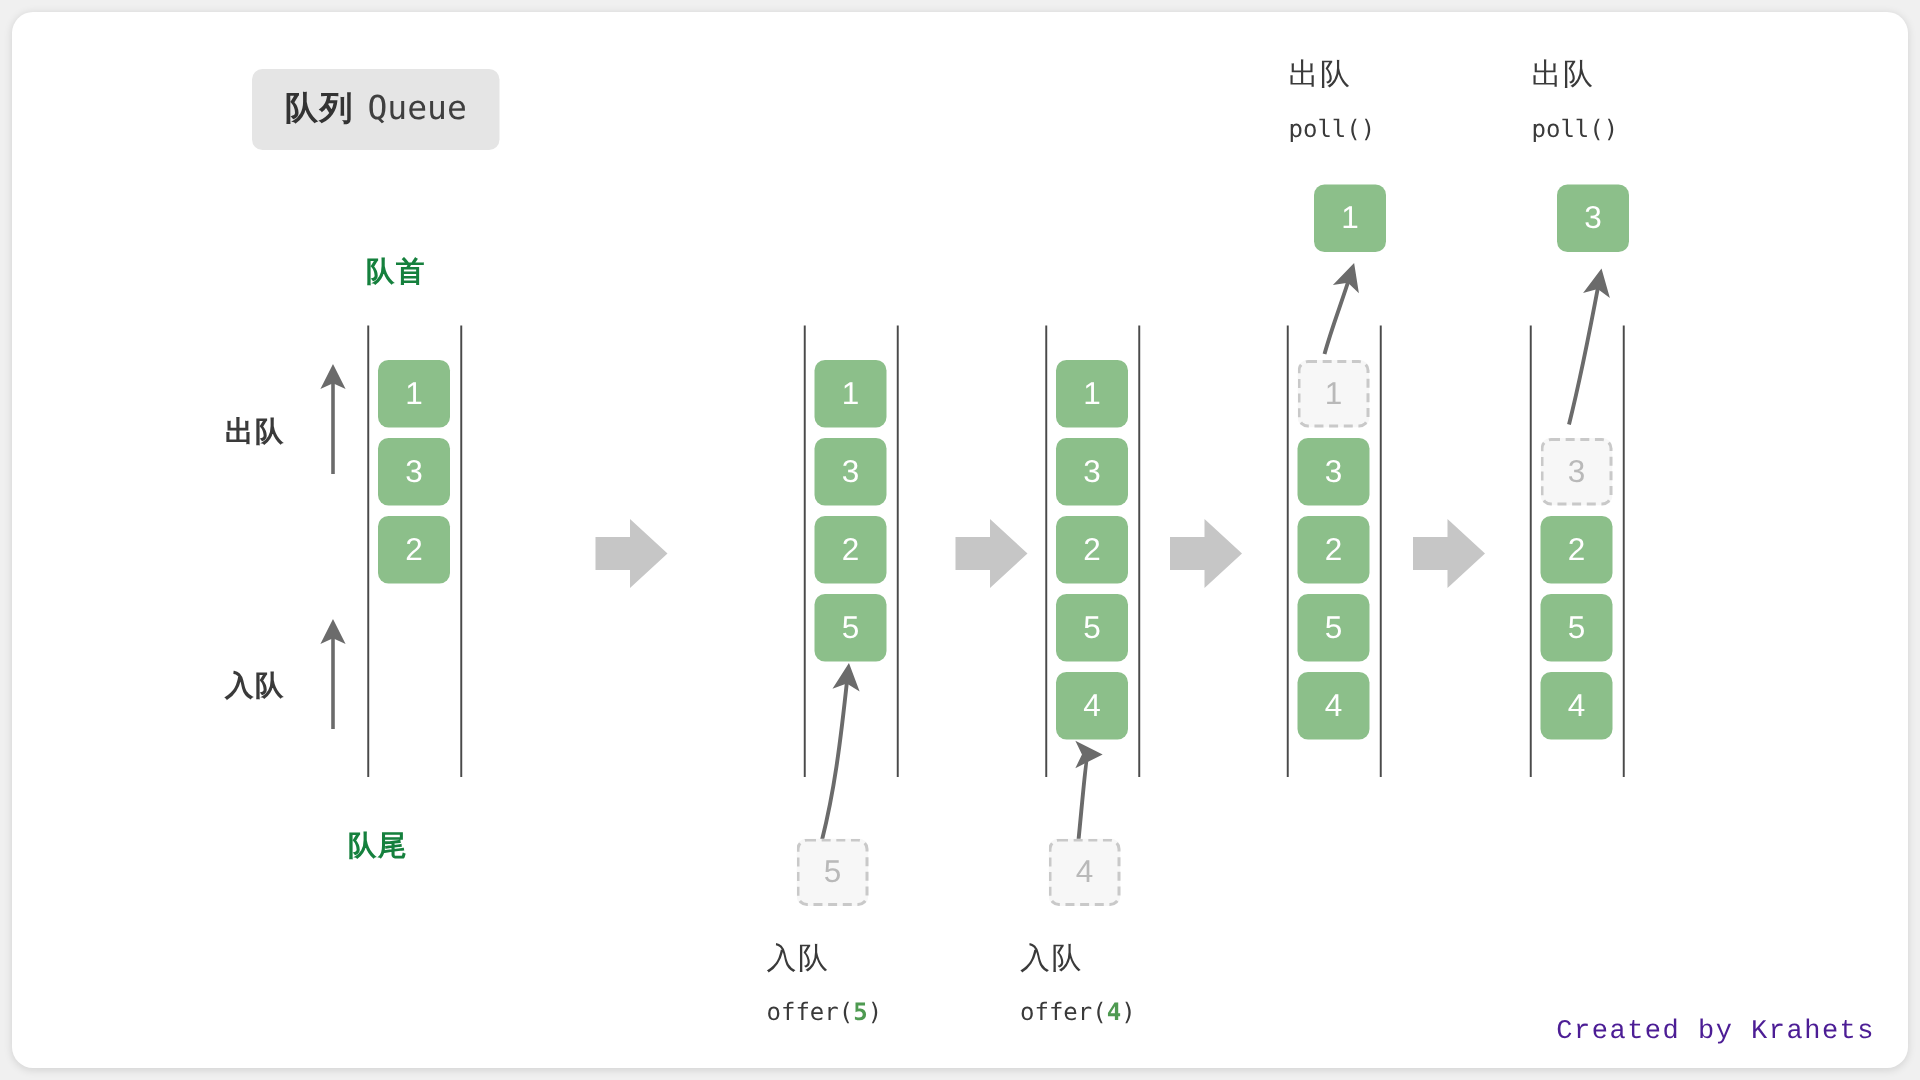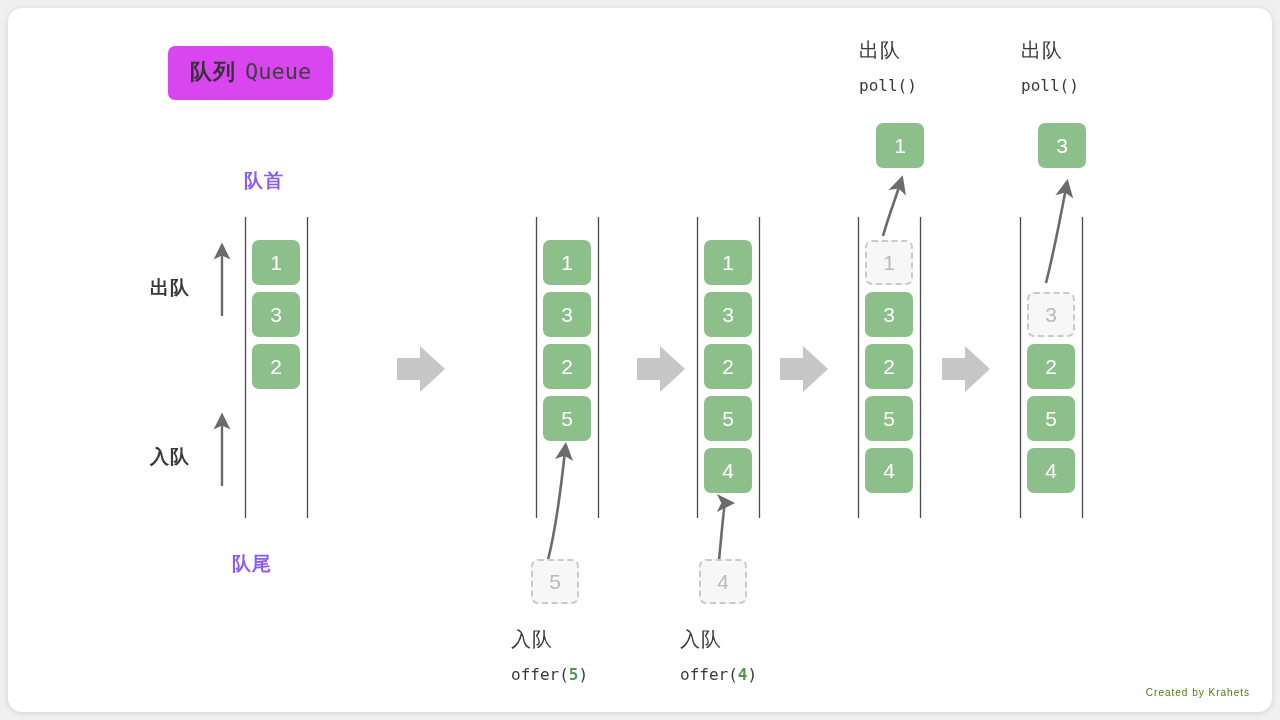--- a/index.html
+++ b/index.html
@@ -19,7 +19,7 @@
   
   .title-badge{
     position:absolute;left:160px;top:38px;
-    background:#d946ef;border-radius:7px;
+    background:#e5e5e5;border-radius:7px;
     padding:11px 22px 13px 22px;
     white-space:nowrap;
   }

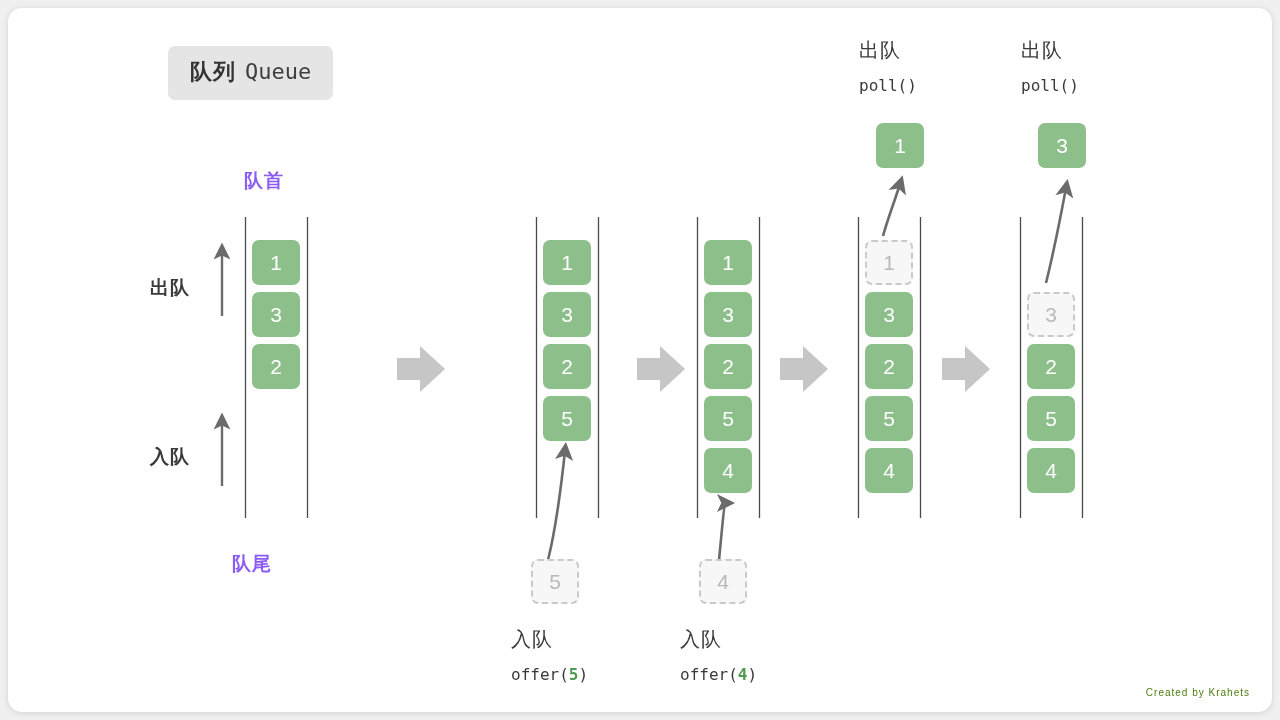--- a/index.html
+++ b/index.html
@@ -28,7 +28,7 @@
 
   
   .hdr-label{
-    position:absolute;font-size:19px;font-weight:bold;color:#8b5cf6;
+    position:absolute;font-size:19px;font-weight:bold;color:#15803d;
     white-space:nowrap;letter-spacing:1px;
   }
   .side-label{

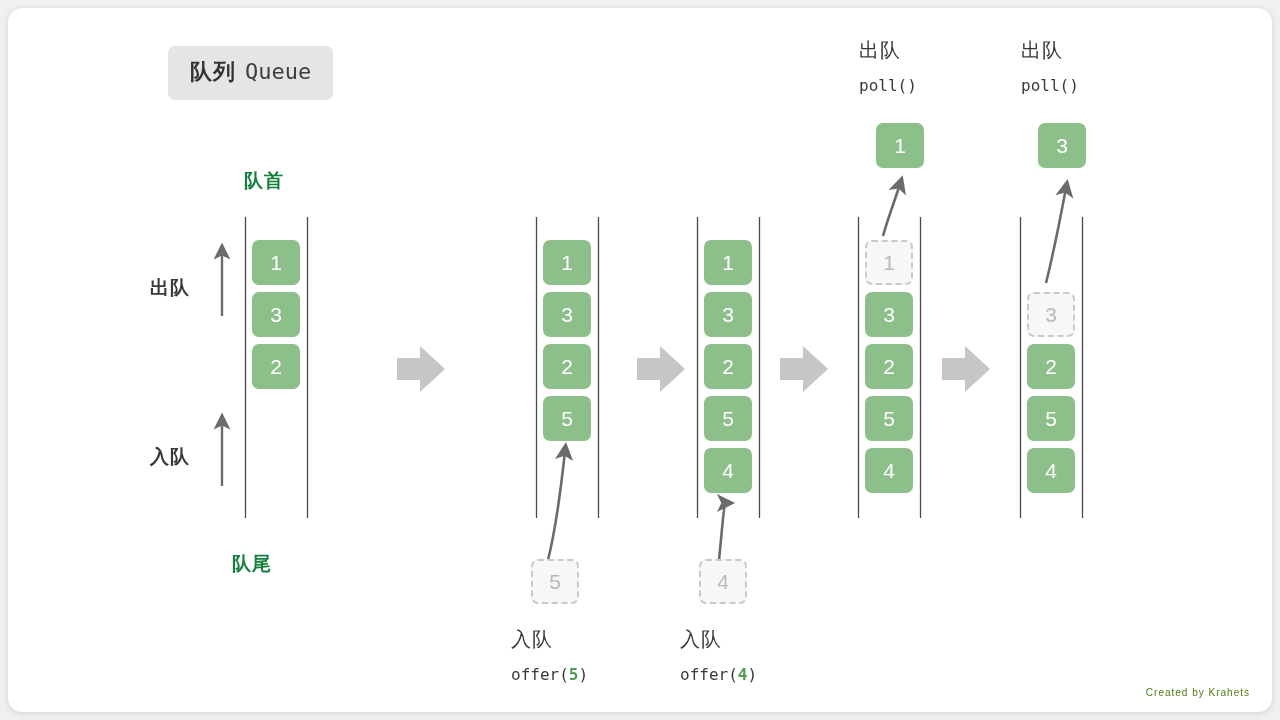--- a/index.html
+++ b/index.html
@@ -60,8 +60,8 @@
   
   #footer{
     position:absolute;right:22px;bottom:14px;
-    font-size:10px;color:#4d7c0f;letter-spacing:1px;
-    font-family:Liberation Sans, sans-serif;
+    font-size:18px;color:#4c1d95;letter-spacing:1px;
+    font-family:Liberation Mono, monospace;
   }
   svg.overlay{position:absolute;left:0;top:0;width:1264px;height:704px;pointer-events:none;}
 </style>

